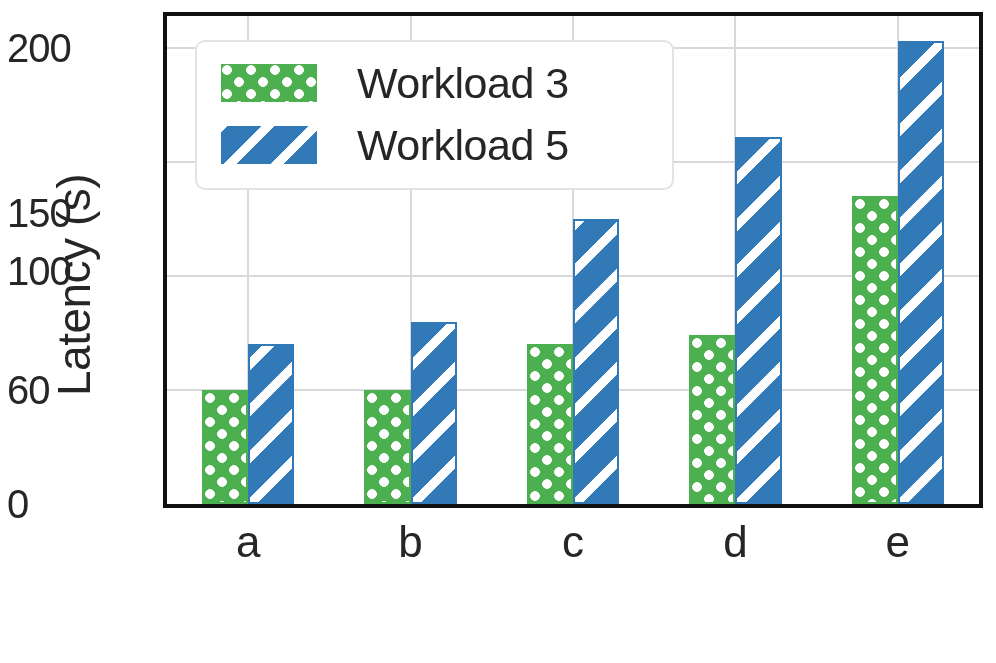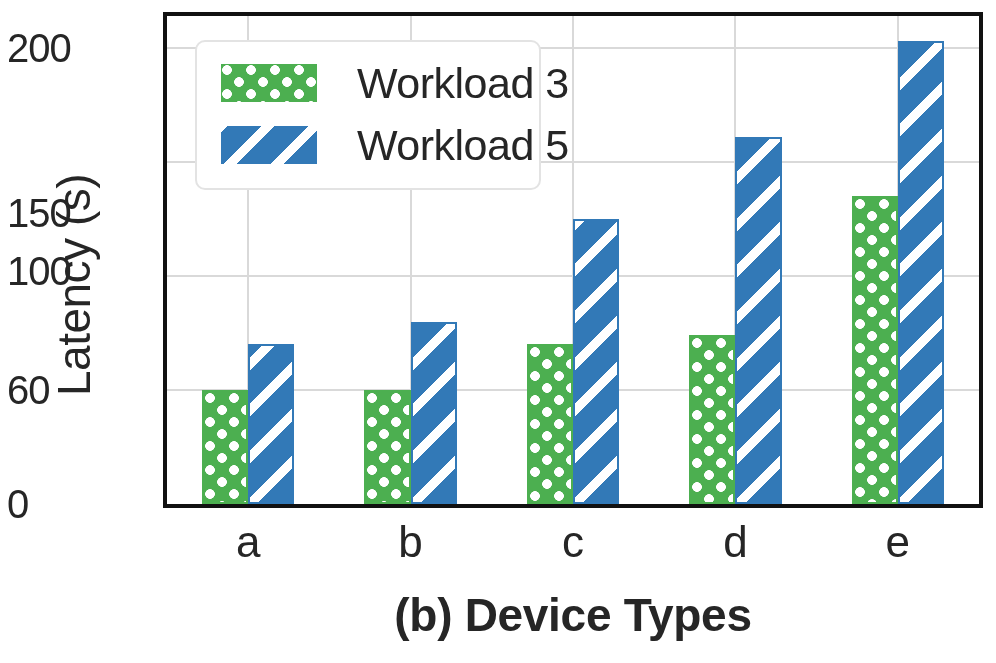--- a/index.html
+++ b/index.html
@@ -115,7 +115,7 @@
     position: absolute;
     left: 28px;
     top: 24px;
-    width: 346px;
+    width: 479px;
     height: 150px;
     background: #ffffff;
     border: 2px solid #e3e3e3;

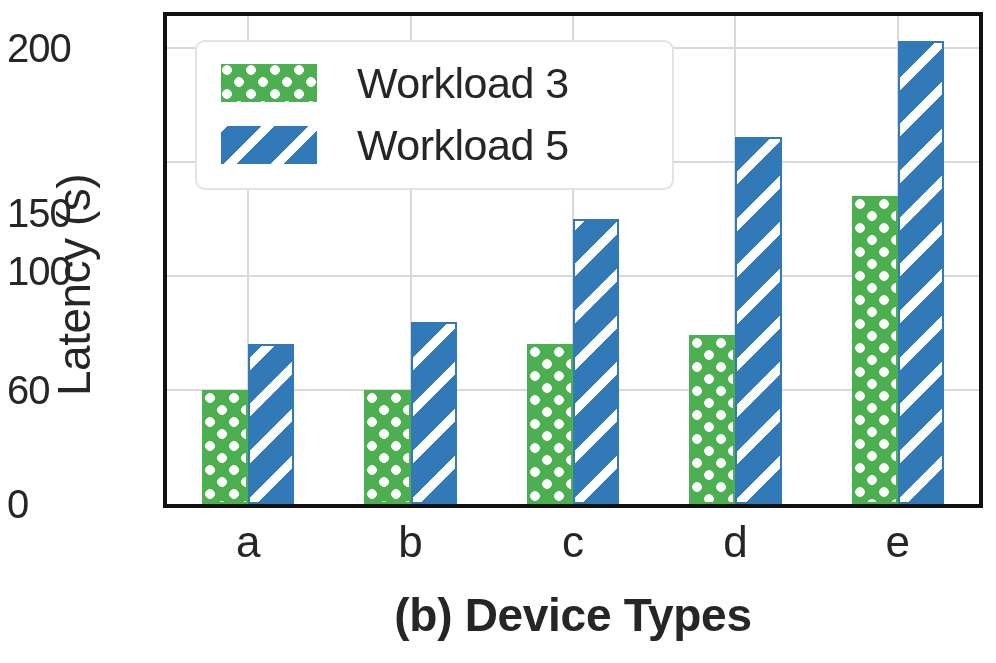--- a/index.html
+++ b/index.html
@@ -254,7 +254,6 @@
       <div class="xtick" style="left: 734.8px;">e</div>
     </div>
 
-  <div id="xlabel">(b) Device Types</div>
 
 </div>
 

